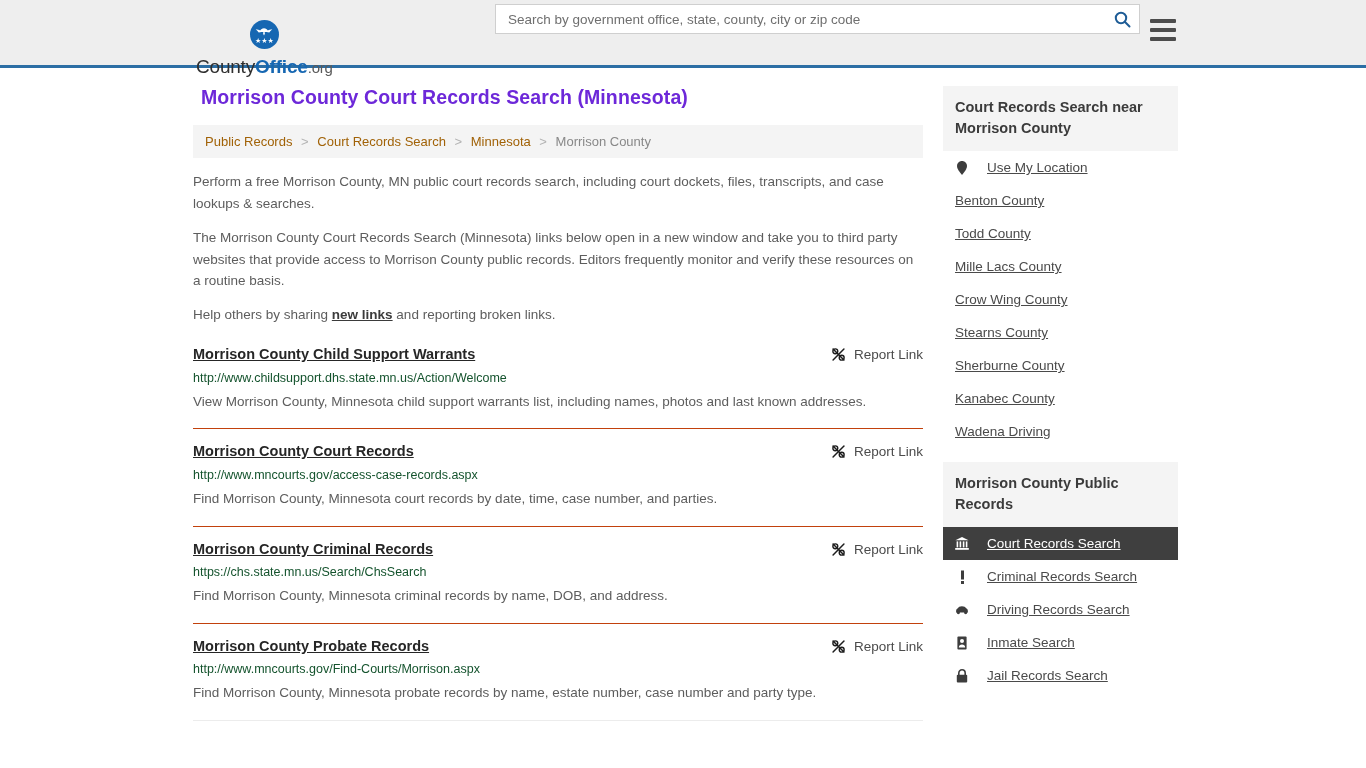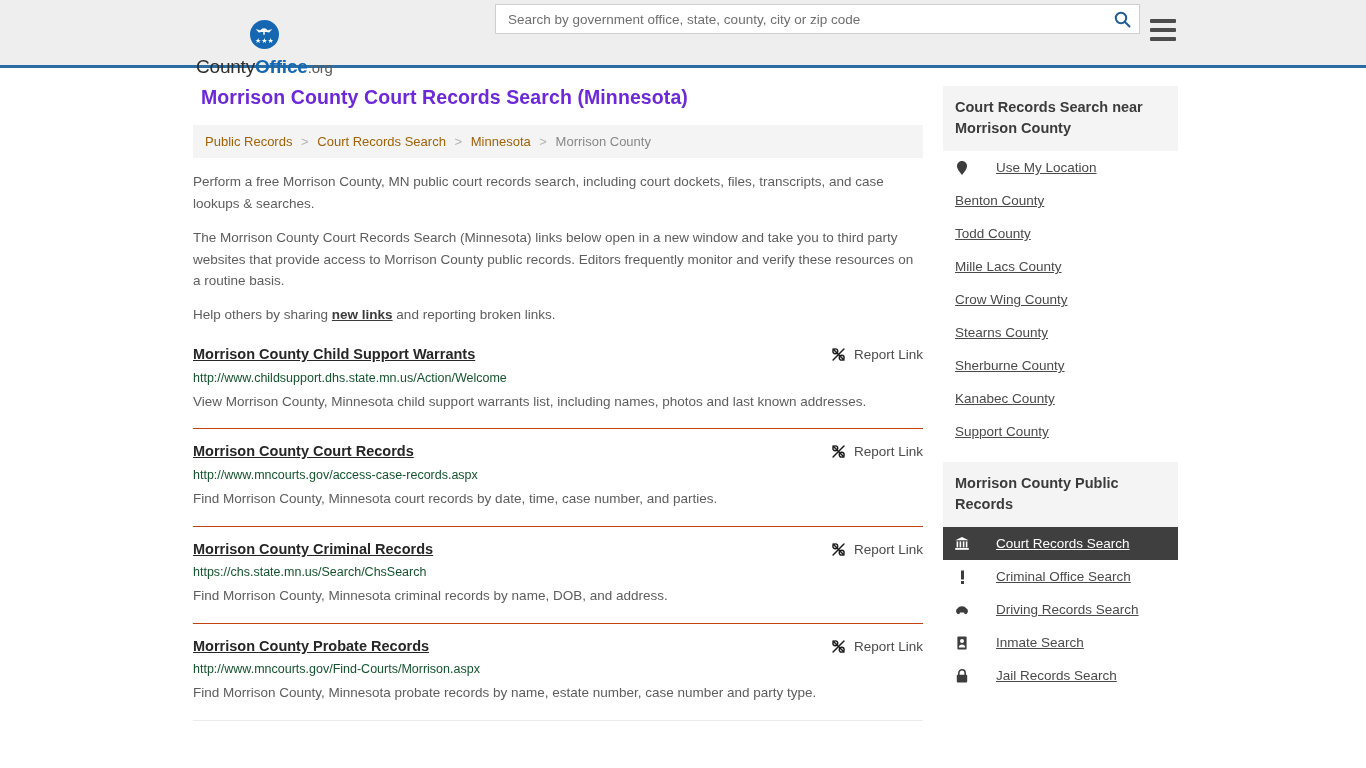--- a/index.html
+++ b/index.html
@@ -224,7 +224,7 @@
   .side-item {
     display: flex;
     align-items: center;
-    gap: 27px;
+    gap: 18px;
     padding: 9px 12px;
     font-size: 13.5px;
   }

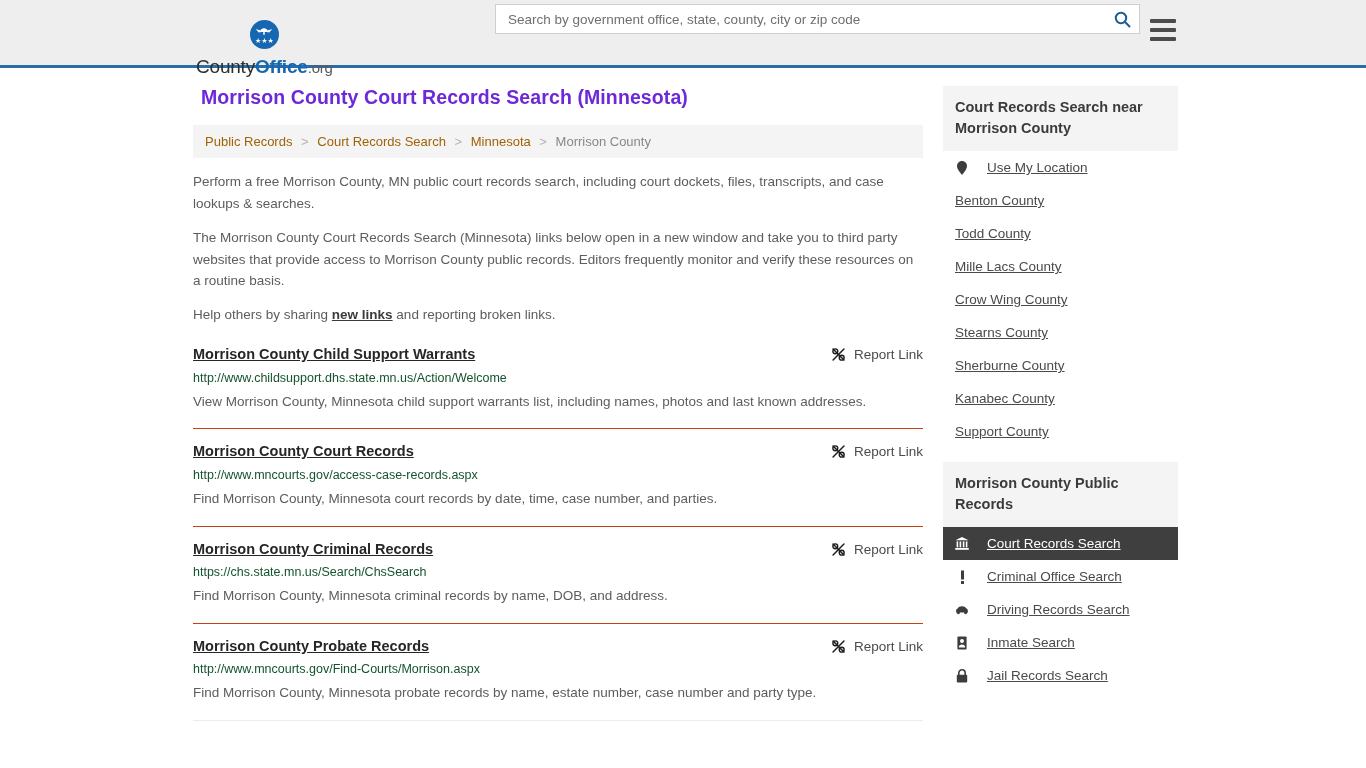--- a/index.html
+++ b/index.html
@@ -409,7 +409,7 @@
             <a href="#">Kanabec County</a>
           </li>
           <li class="side-item">
-            <a href="#">Support County</a>
+            <a href="#">Wadena Driving</a>
           </li>
         </ul>
       </div>

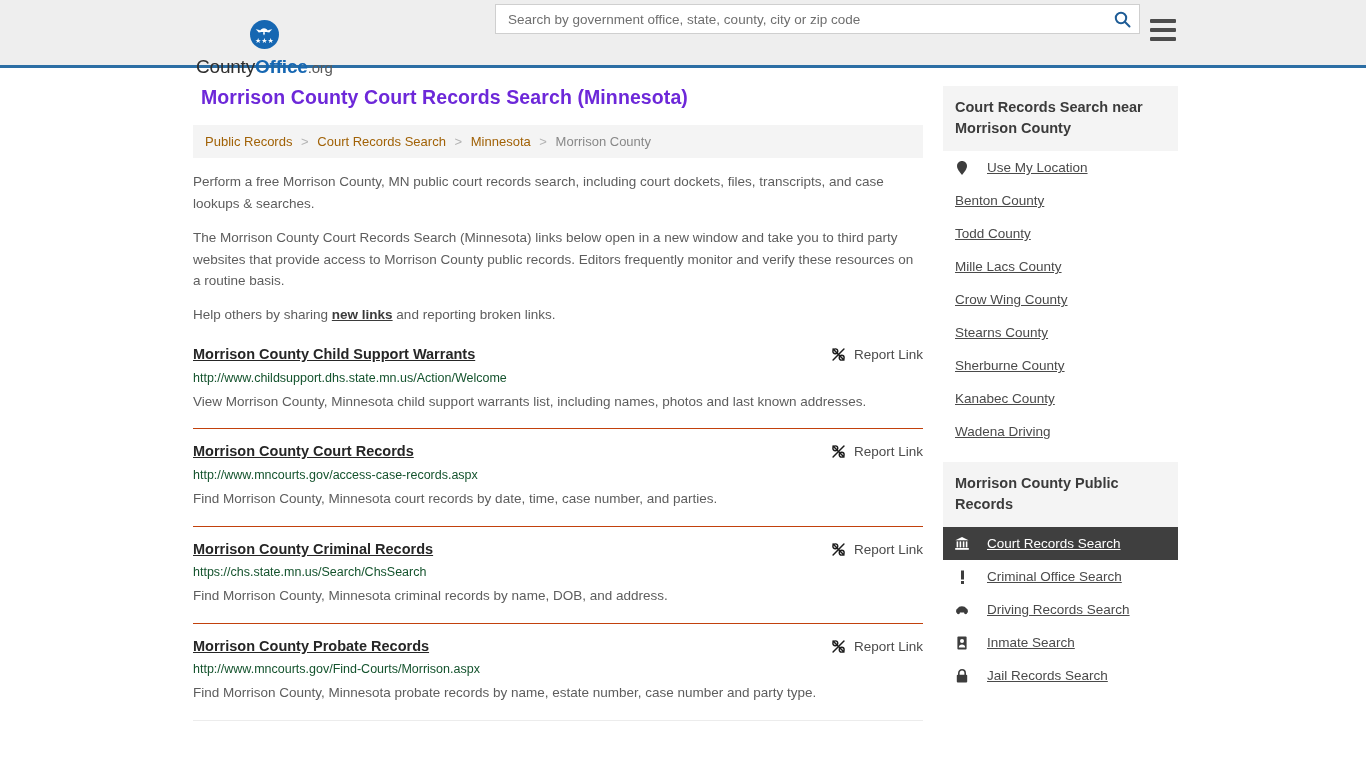--- a/index.html
+++ b/index.html
@@ -439,7 +439,7 @@
                 <rect x="1" y="11" width="3" height="3" fill="currentColor"></rect>
               </svg>
             </span>
-            <a href="#">Criminal Office Search</a>
+            <a href="#">Criminal Records Search</a>
           </li>
 
           <li class="side-item">

